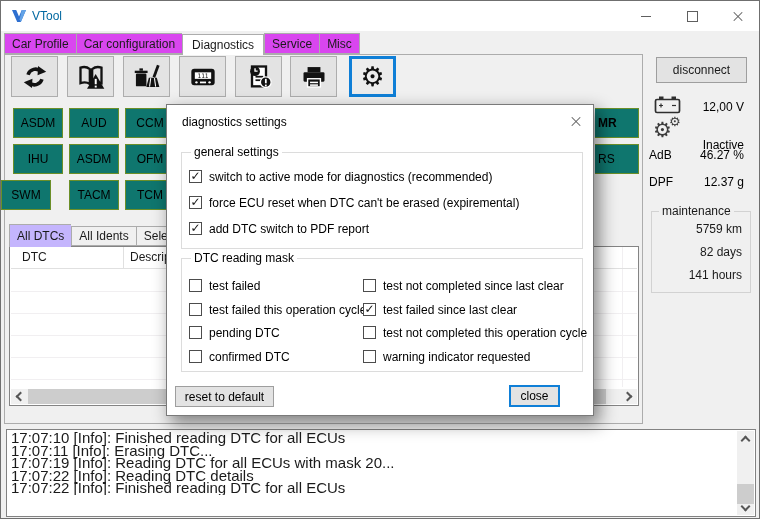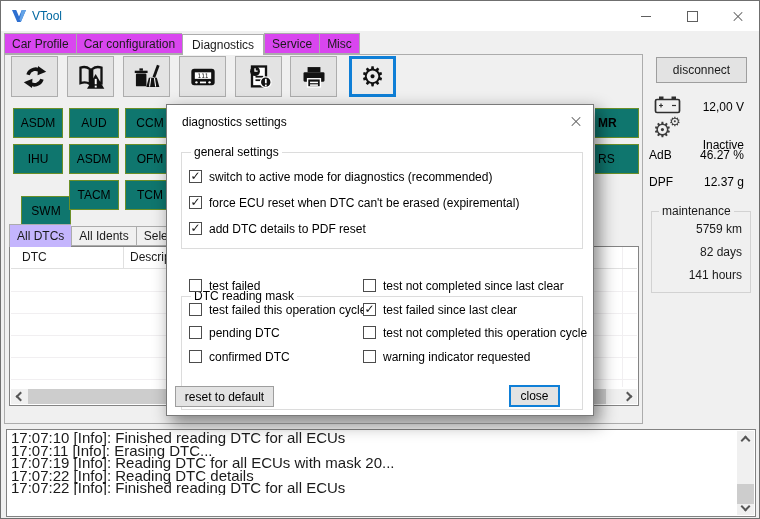--- a/index.html
+++ b/index.html
@@ -233,7 +233,7 @@
   <div class="ecu" style="left:12px;top:143px;">IHU</div>
   <div class="ecu" style="left:68px;top:143px;">ASDM</div>
   <div class="ecu" style="left:124px;top:143px;">OFM</div>
-  <div class="ecu" style="left:20px;top:179px;margin-top:16px;">SWM</div>
+  <div class="ecu" style="left:0;top:179px;">SWM</div>
   <div class="ecu" style="left:68px;top:179px;">TACM</div>
   <div class="ecu" style="left:124px;top:179px;">TCM</div>
   <div class="ecu stub" style="left:594px;top:107px;font-weight:bold;">MR</div>

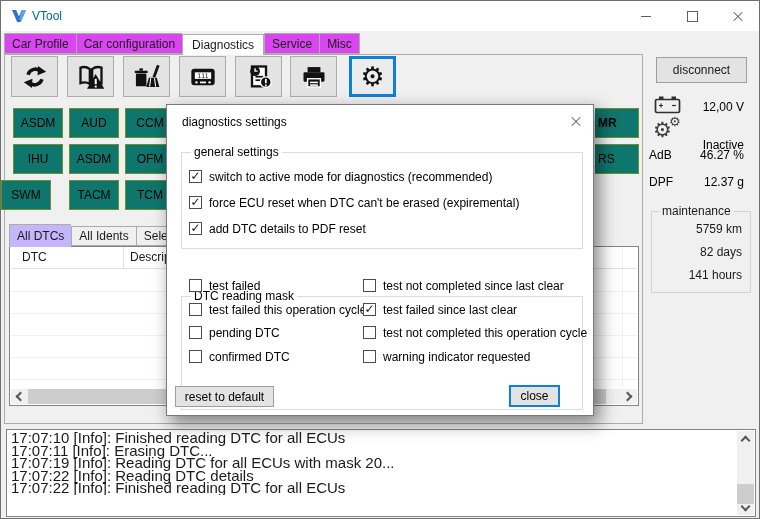--- a/index.html
+++ b/index.html
@@ -289,7 +289,7 @@
     </div>
     <div class="cbrow" style="left:22px;top:116px;">
       <span class="cb on"></span>
-      <span class="cblabel">add DTC details to PDF reset</span>
+      <span class="cblabel">add DTC switch to PDF report</span>
     </div>
 
     <div class="gb" style="left:14px;top:153px;width:400px;height:112px;margin-top:38px;">

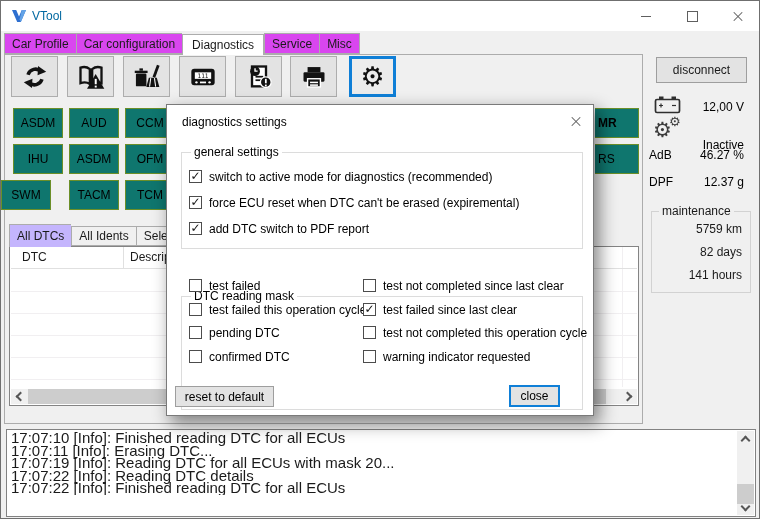--- a/index.html
+++ b/index.html
@@ -292,7 +292,7 @@
       <span class="cblabel">add DTC switch to PDF report</span>
     </div>
 
-    <div class="gb" style="left:14px;top:153px;width:400px;height:112px;margin-top:38px;">
+    <div class="gb" style="left:14px;top:153px;width:400px;height:112px;">
       <span class="legend">DTC reading mask</span>
     </div>
     <div class="cbrow" style="left:22px;top:173px;">

